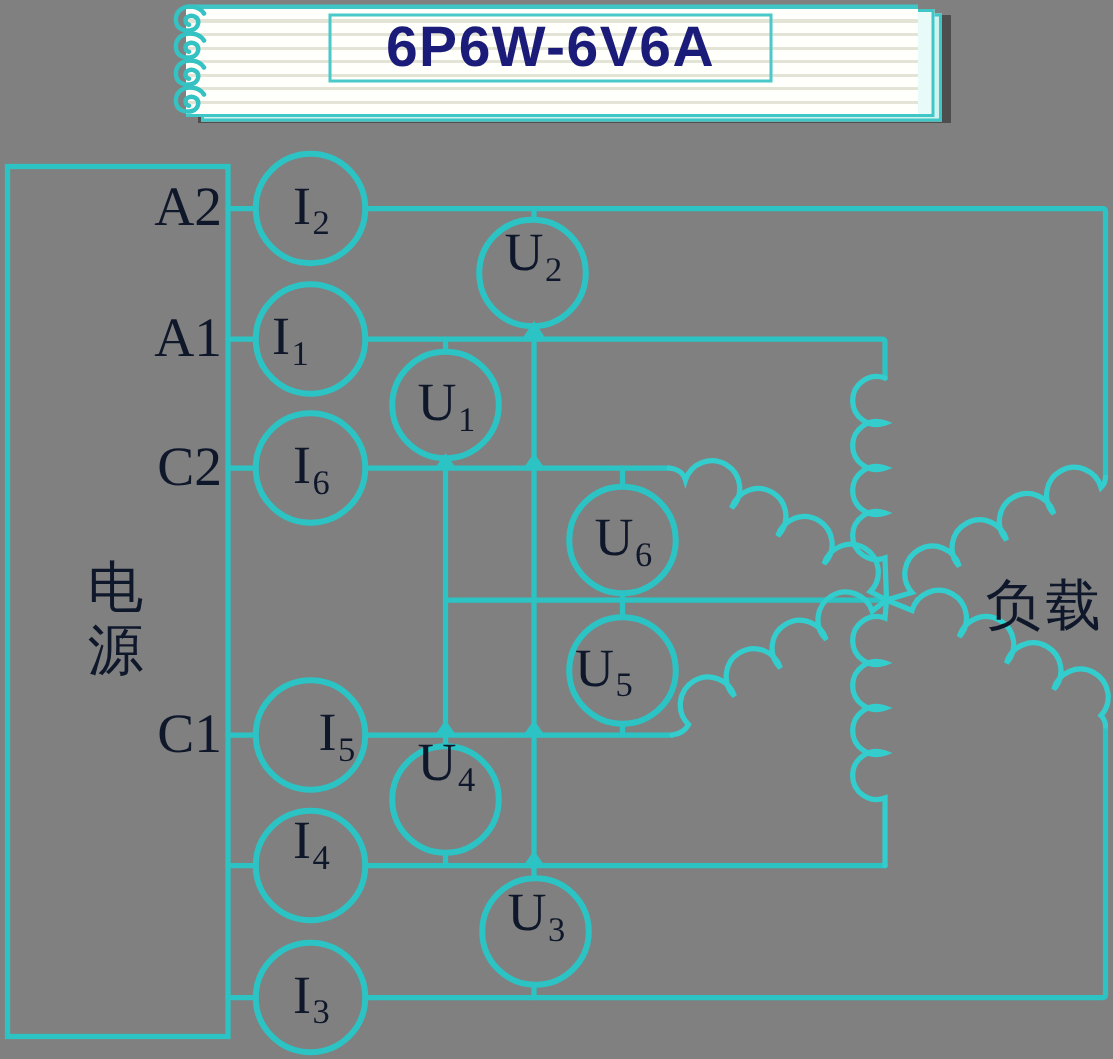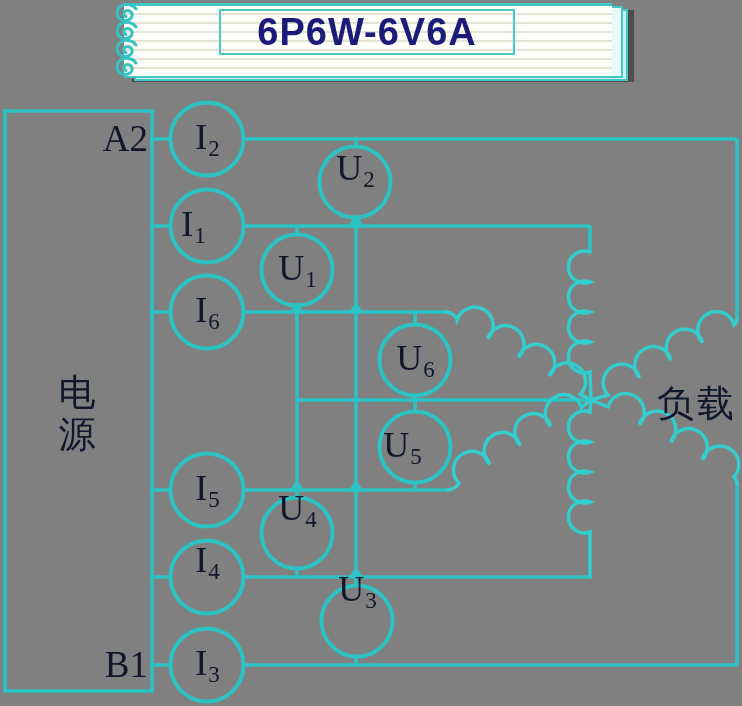--- a/index.html
+++ b/index.html
@@ -117,6 +117,7 @@
   </div>
 
   <div class="lbl terminal" style="top:118px">A2</div>
+  <div class="lbl terminal" style="top:205px">A1</div>
   <div class="lbl terminal" style="top:644px">B1</div>
 
   <div class="lbl load-label">负载</div>

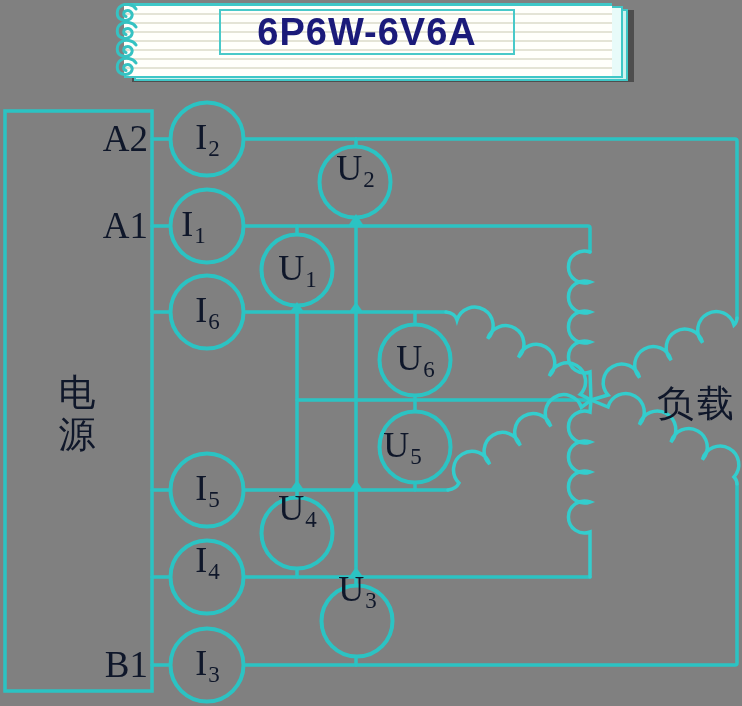--- a/index.html
+++ b/index.html
@@ -118,6 +118,7 @@
 
   <div class="lbl terminal" style="top:118px">A2</div>
   <div class="lbl terminal" style="top:205px">A1</div>
+  <div class="lbl terminal" style="top:291px">C2</div>
   <div class="lbl terminal" style="top:644px">B1</div>
 
   <div class="lbl load-label">负载</div>

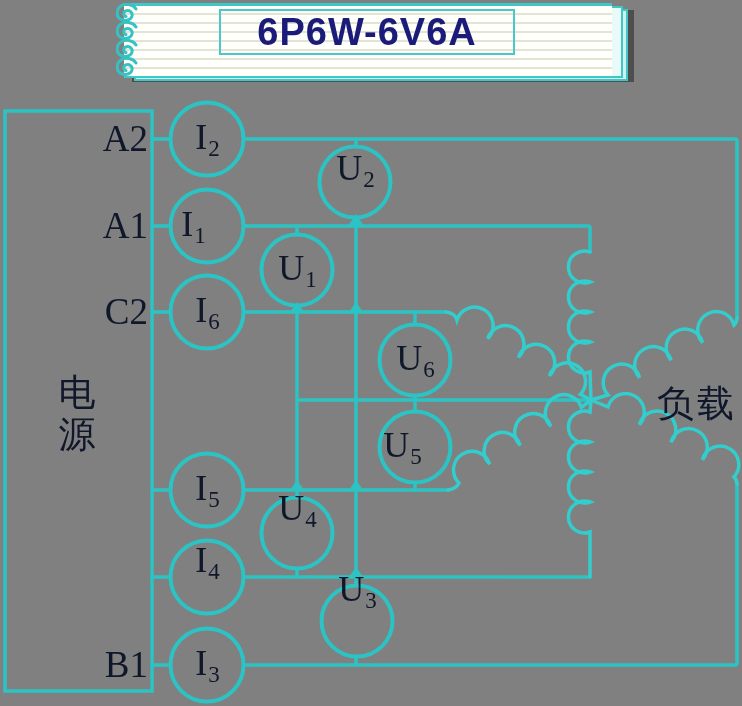--- a/index.html
+++ b/index.html
@@ -119,6 +119,7 @@
   <div class="lbl terminal" style="top:118px">A2</div>
   <div class="lbl terminal" style="top:205px">A1</div>
   <div class="lbl terminal" style="top:291px">C2</div>
+  <div class="lbl terminal" style="top:469px">C1</div>
   <div class="lbl terminal" style="top:644px">B1</div>
 
   <div class="lbl load-label">负载</div>

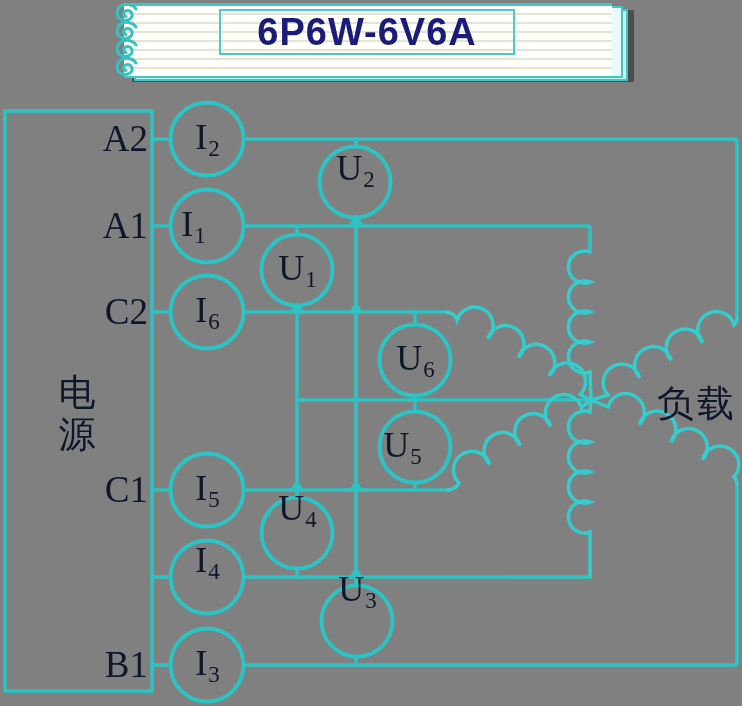--- a/index.html
+++ b/index.html
@@ -128,7 +128,7 @@
   <div class="lbl mlabel" style="left:207px; top:139px"><span>I</span><span class="sub">2</span></div>
   <div class="lbl mlabel" style="left:193px; top:226px"><span>I</span><span class="sub">1</span></div>
   <div class="lbl mlabel" style="left:207px; top:312px"><span>I</span><span class="sub">6</span></div>
-  <div class="lbl mlabel" style="left:207px; top:490px"><span>I</span><span class="sub">5</span></div>
+  <div class="lbl mlabel" style="left:224px; top:490px"><span>I</span><span class="sub">5</span></div>
   <div class="lbl mlabel" style="left:207px; top:562px"><span>I</span><span class="sub">4</span></div>
   <div class="lbl mlabel" style="left:207px; top:665px"><span>I</span><span class="sub">3</span></div>
 

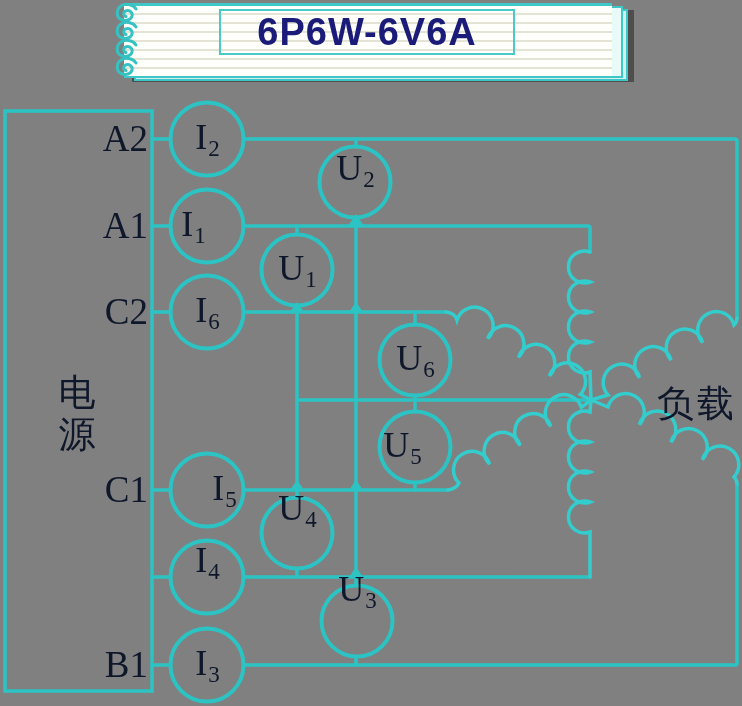--- a/index.html
+++ b/index.html
@@ -137,7 +137,7 @@
   <div class="lbl mlabel" style="left:415px; top:360px"><span>U</span><span class="sub">6</span></div>
   <div class="lbl mlabel" style="left:402px; top:447px"><span>U</span><span class="sub">5</span></div>
   <div class="lbl mlabel" style="left:297px; top:510px"><span>U</span><span class="sub">4</span></div>
-  <div class="lbl mlabel" style="left:357px; top:591px"><span>U</span><span class="sub">3</span></div>
+  <div class="lbl mlabel" style="left:357px; top:610px"><span>U</span><span class="sub">3</span></div>
 
 </div>
 

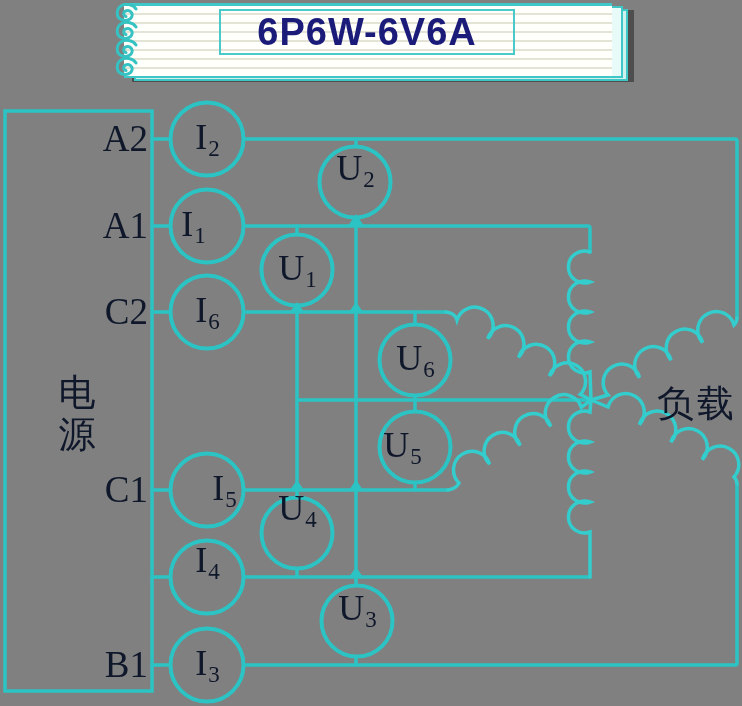--- a/index.html
+++ b/index.html
@@ -120,7 +120,6 @@
   <div class="lbl terminal" style="top:205px">A1</div>
   <div class="lbl terminal" style="top:291px">C2</div>
   <div class="lbl terminal" style="top:469px">C1</div>
-  <div class="lbl terminal" style="top:644px">B1</div>
 
   <div class="lbl load-label">负载</div>
   <div class="lbl source-label">电源</div>

